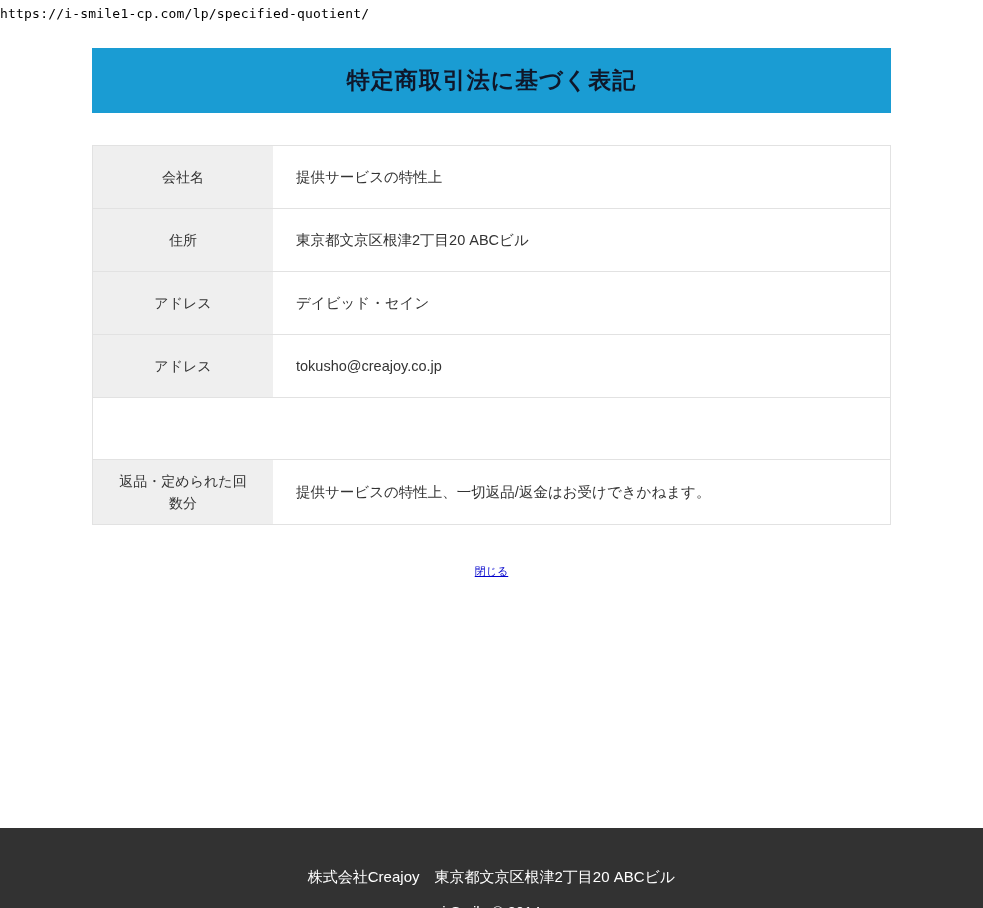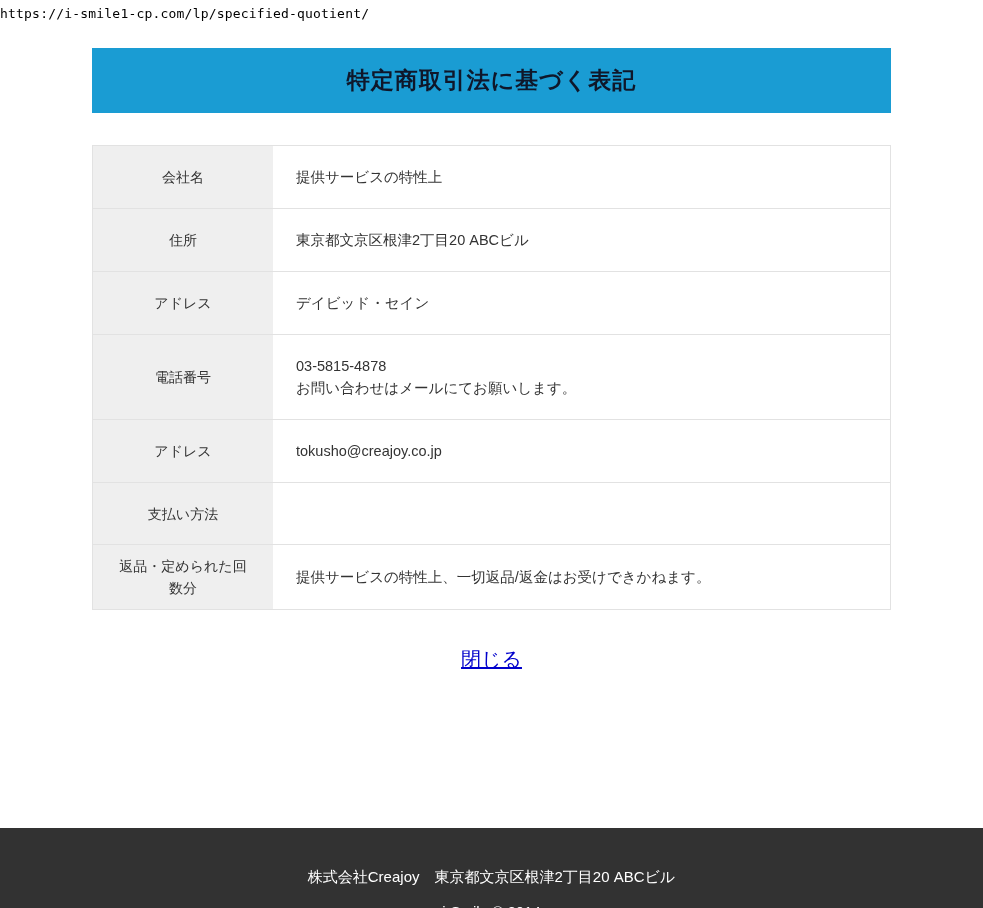--- a/index.html
+++ b/index.html
@@ -122,11 +122,6 @@
       <div class="cell-value">デイビッド・セイン</div>
     </div>
     <div class="row">
-      <div class="cell-label">電話番号</div>
-      <div class="cell-value">03-5815-4878
-お問い合わせはメールにてお願いします。</div>
-    </div>
-    <div class="row">
       <div class="cell-label">アドレス</div>
       <div class="cell-value">tokusho@creajoy.co.jp</div>
     </div>

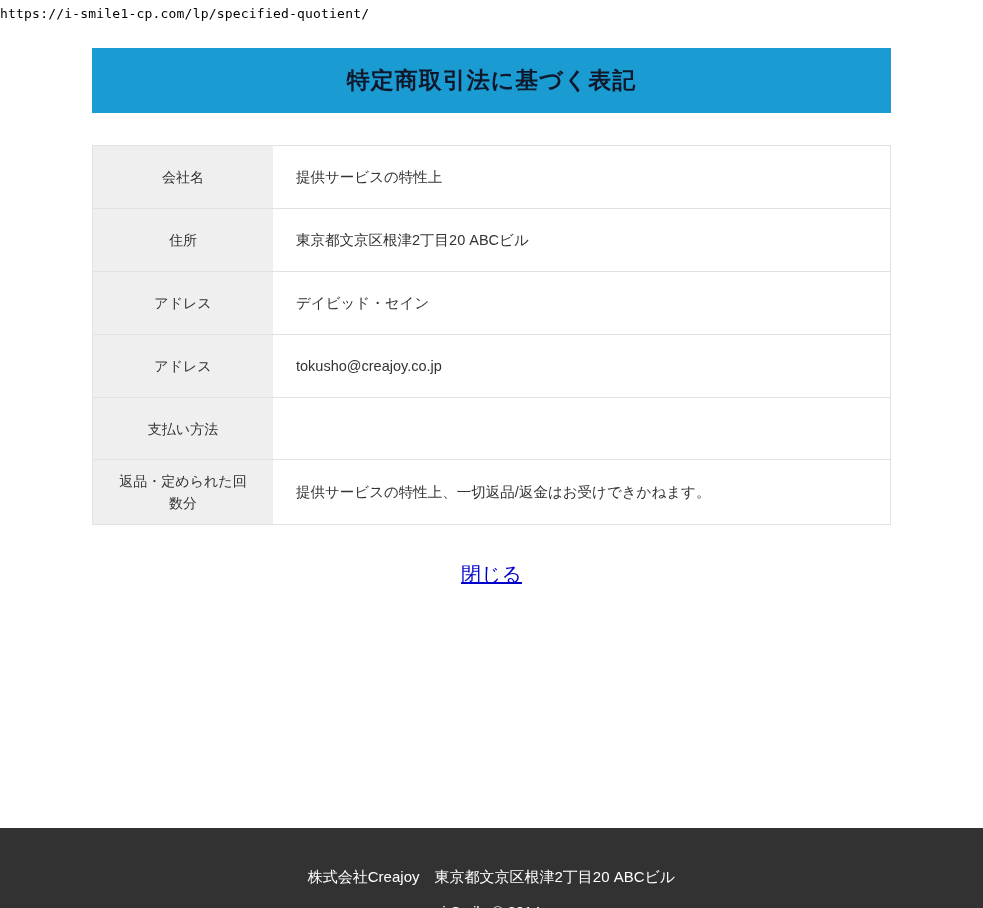--- a/index.html
+++ b/index.html
@@ -126,7 +126,6 @@
       <div class="cell-value">tokusho@creajoy.co.jp</div>
     </div>
     <div class="row">
-      <div class="cell-label">支払い方法</div>
     </div>
     <div class="row">
       <div class="cell-label">返品・定められた回数分</div>

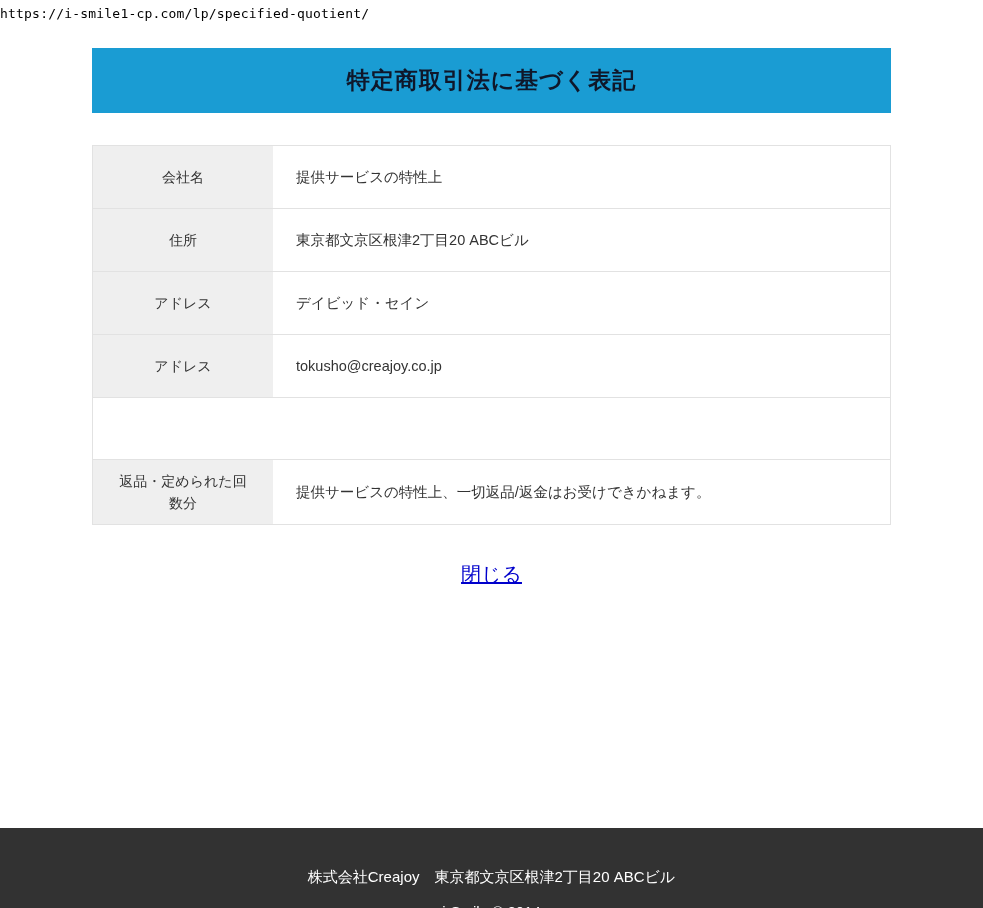--- a/index.html
+++ b/index.html
@@ -79,7 +79,7 @@
   .close-link {
     color: #0000CC;
     text-decoration: underline;
-    font-size: 20px;
+    font-size: 11px;
     cursor: pointer;
   }
   .footer {

